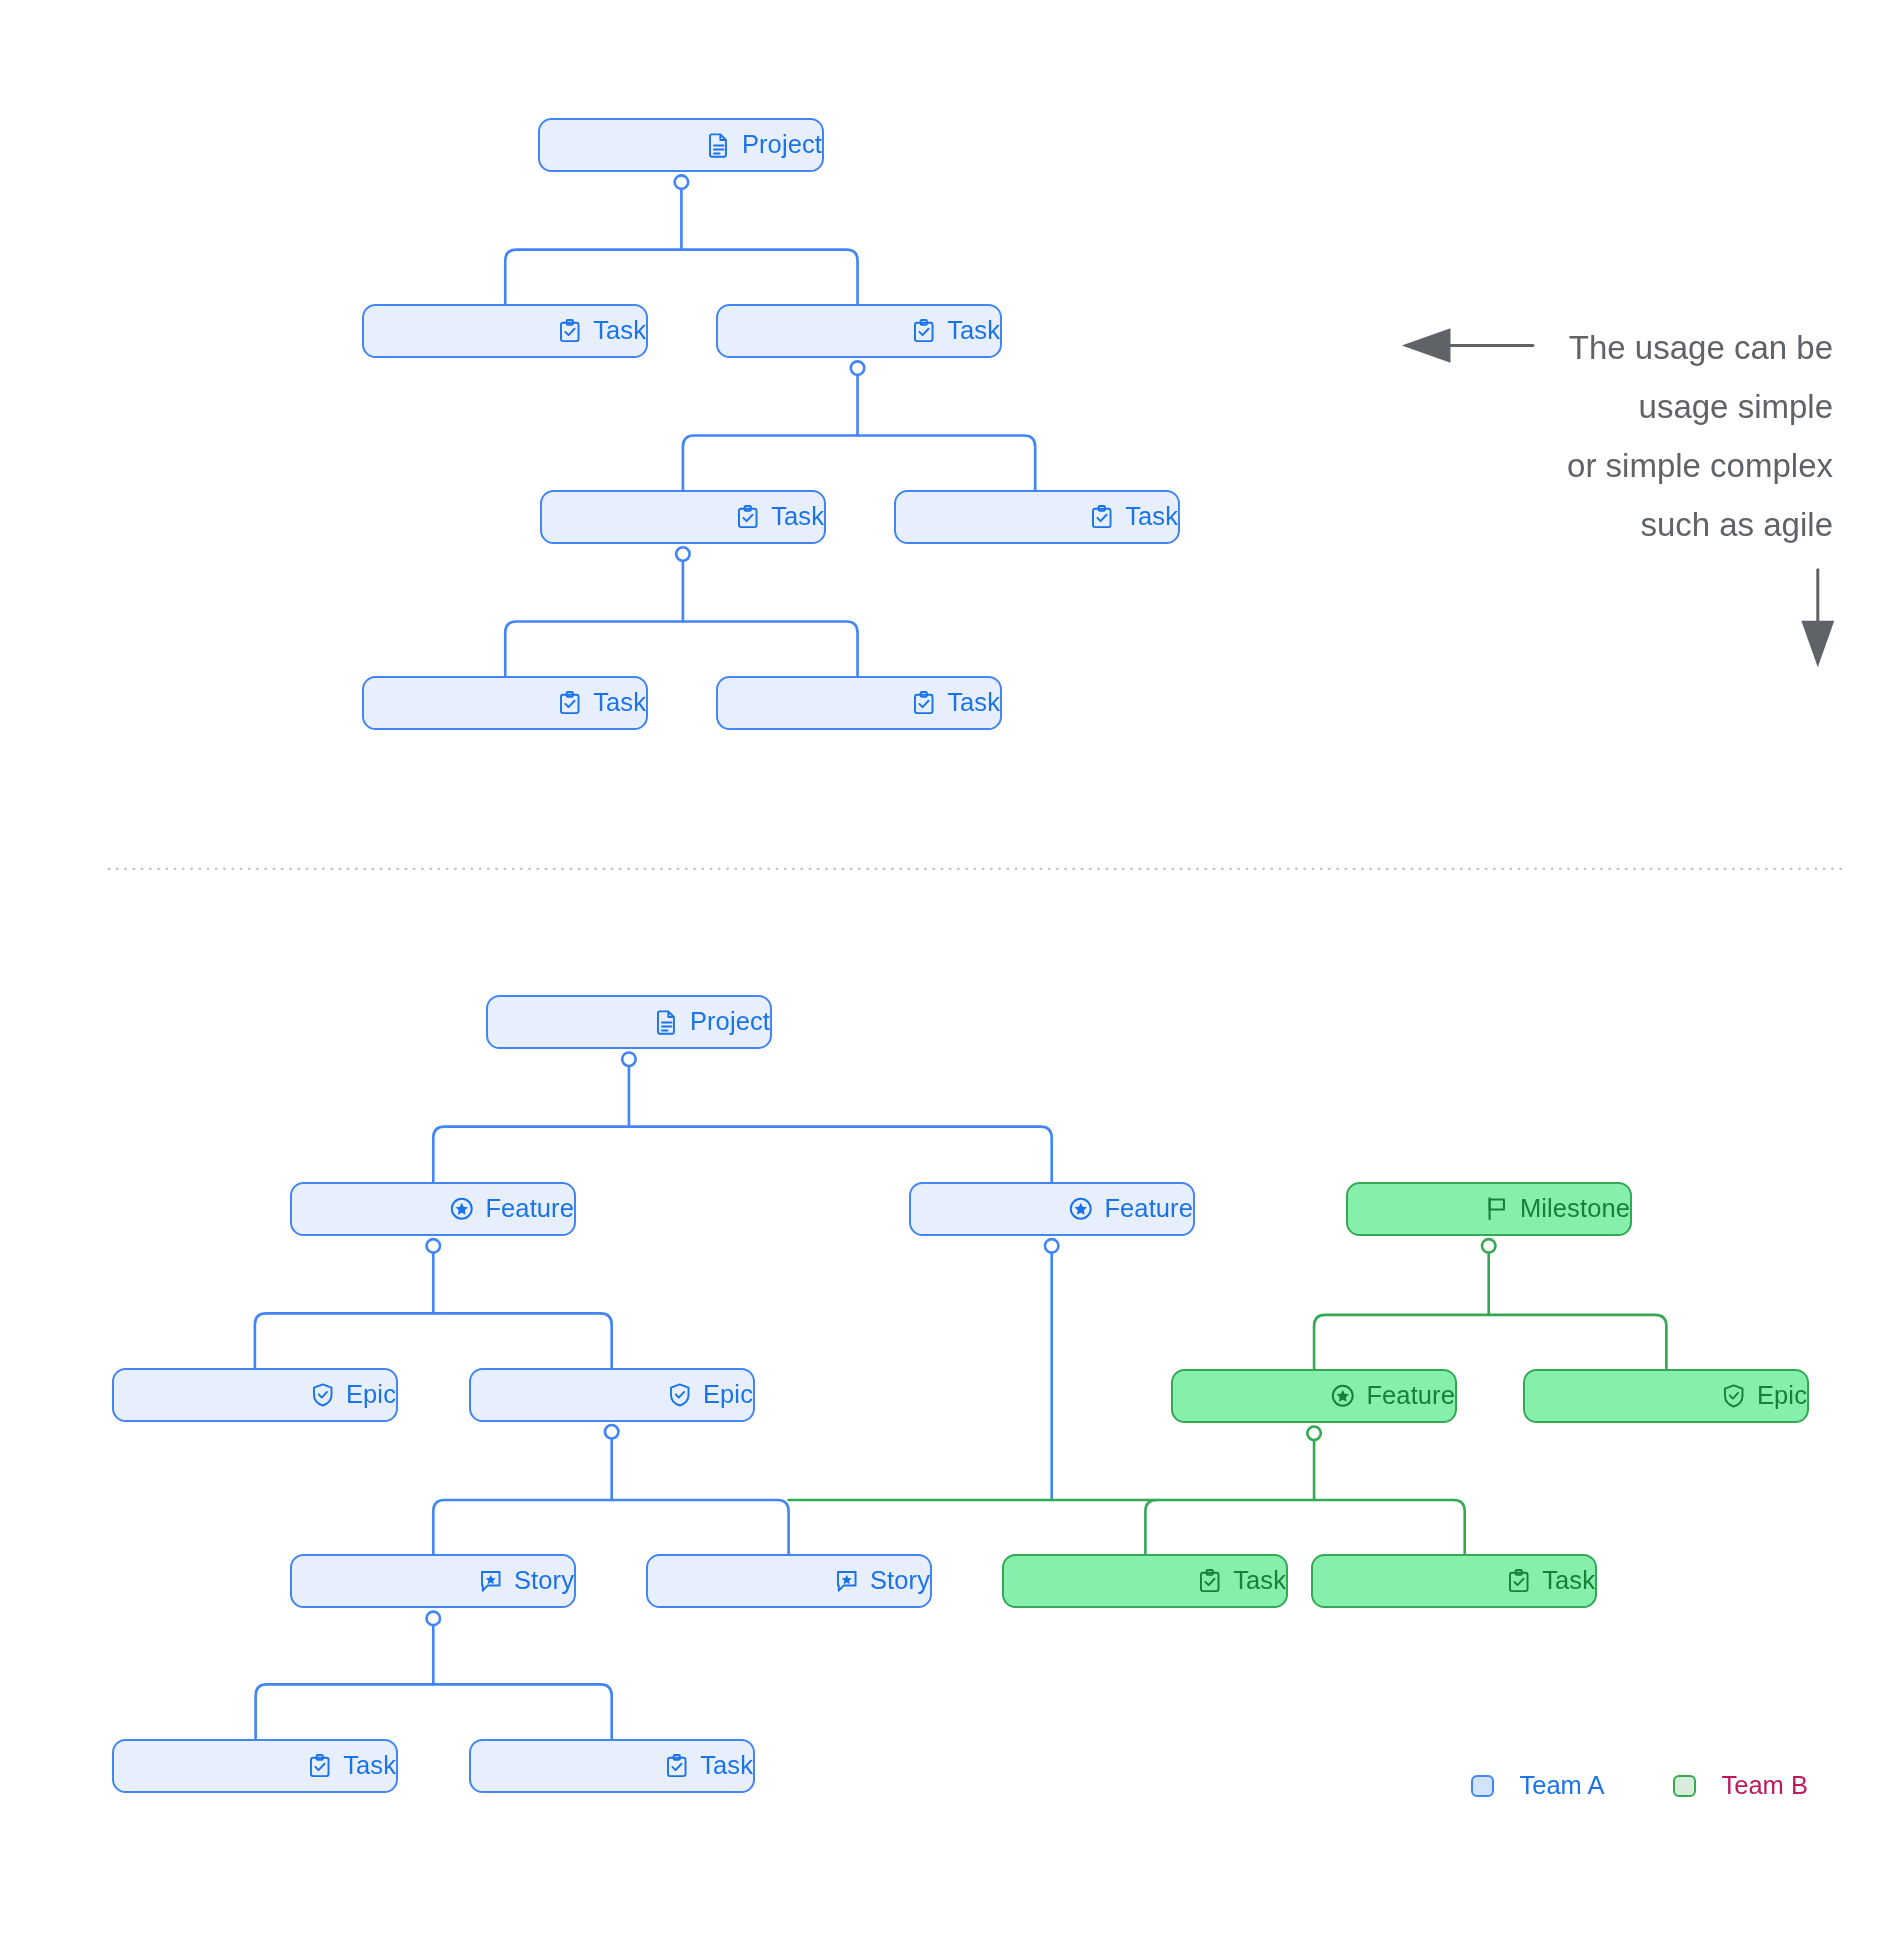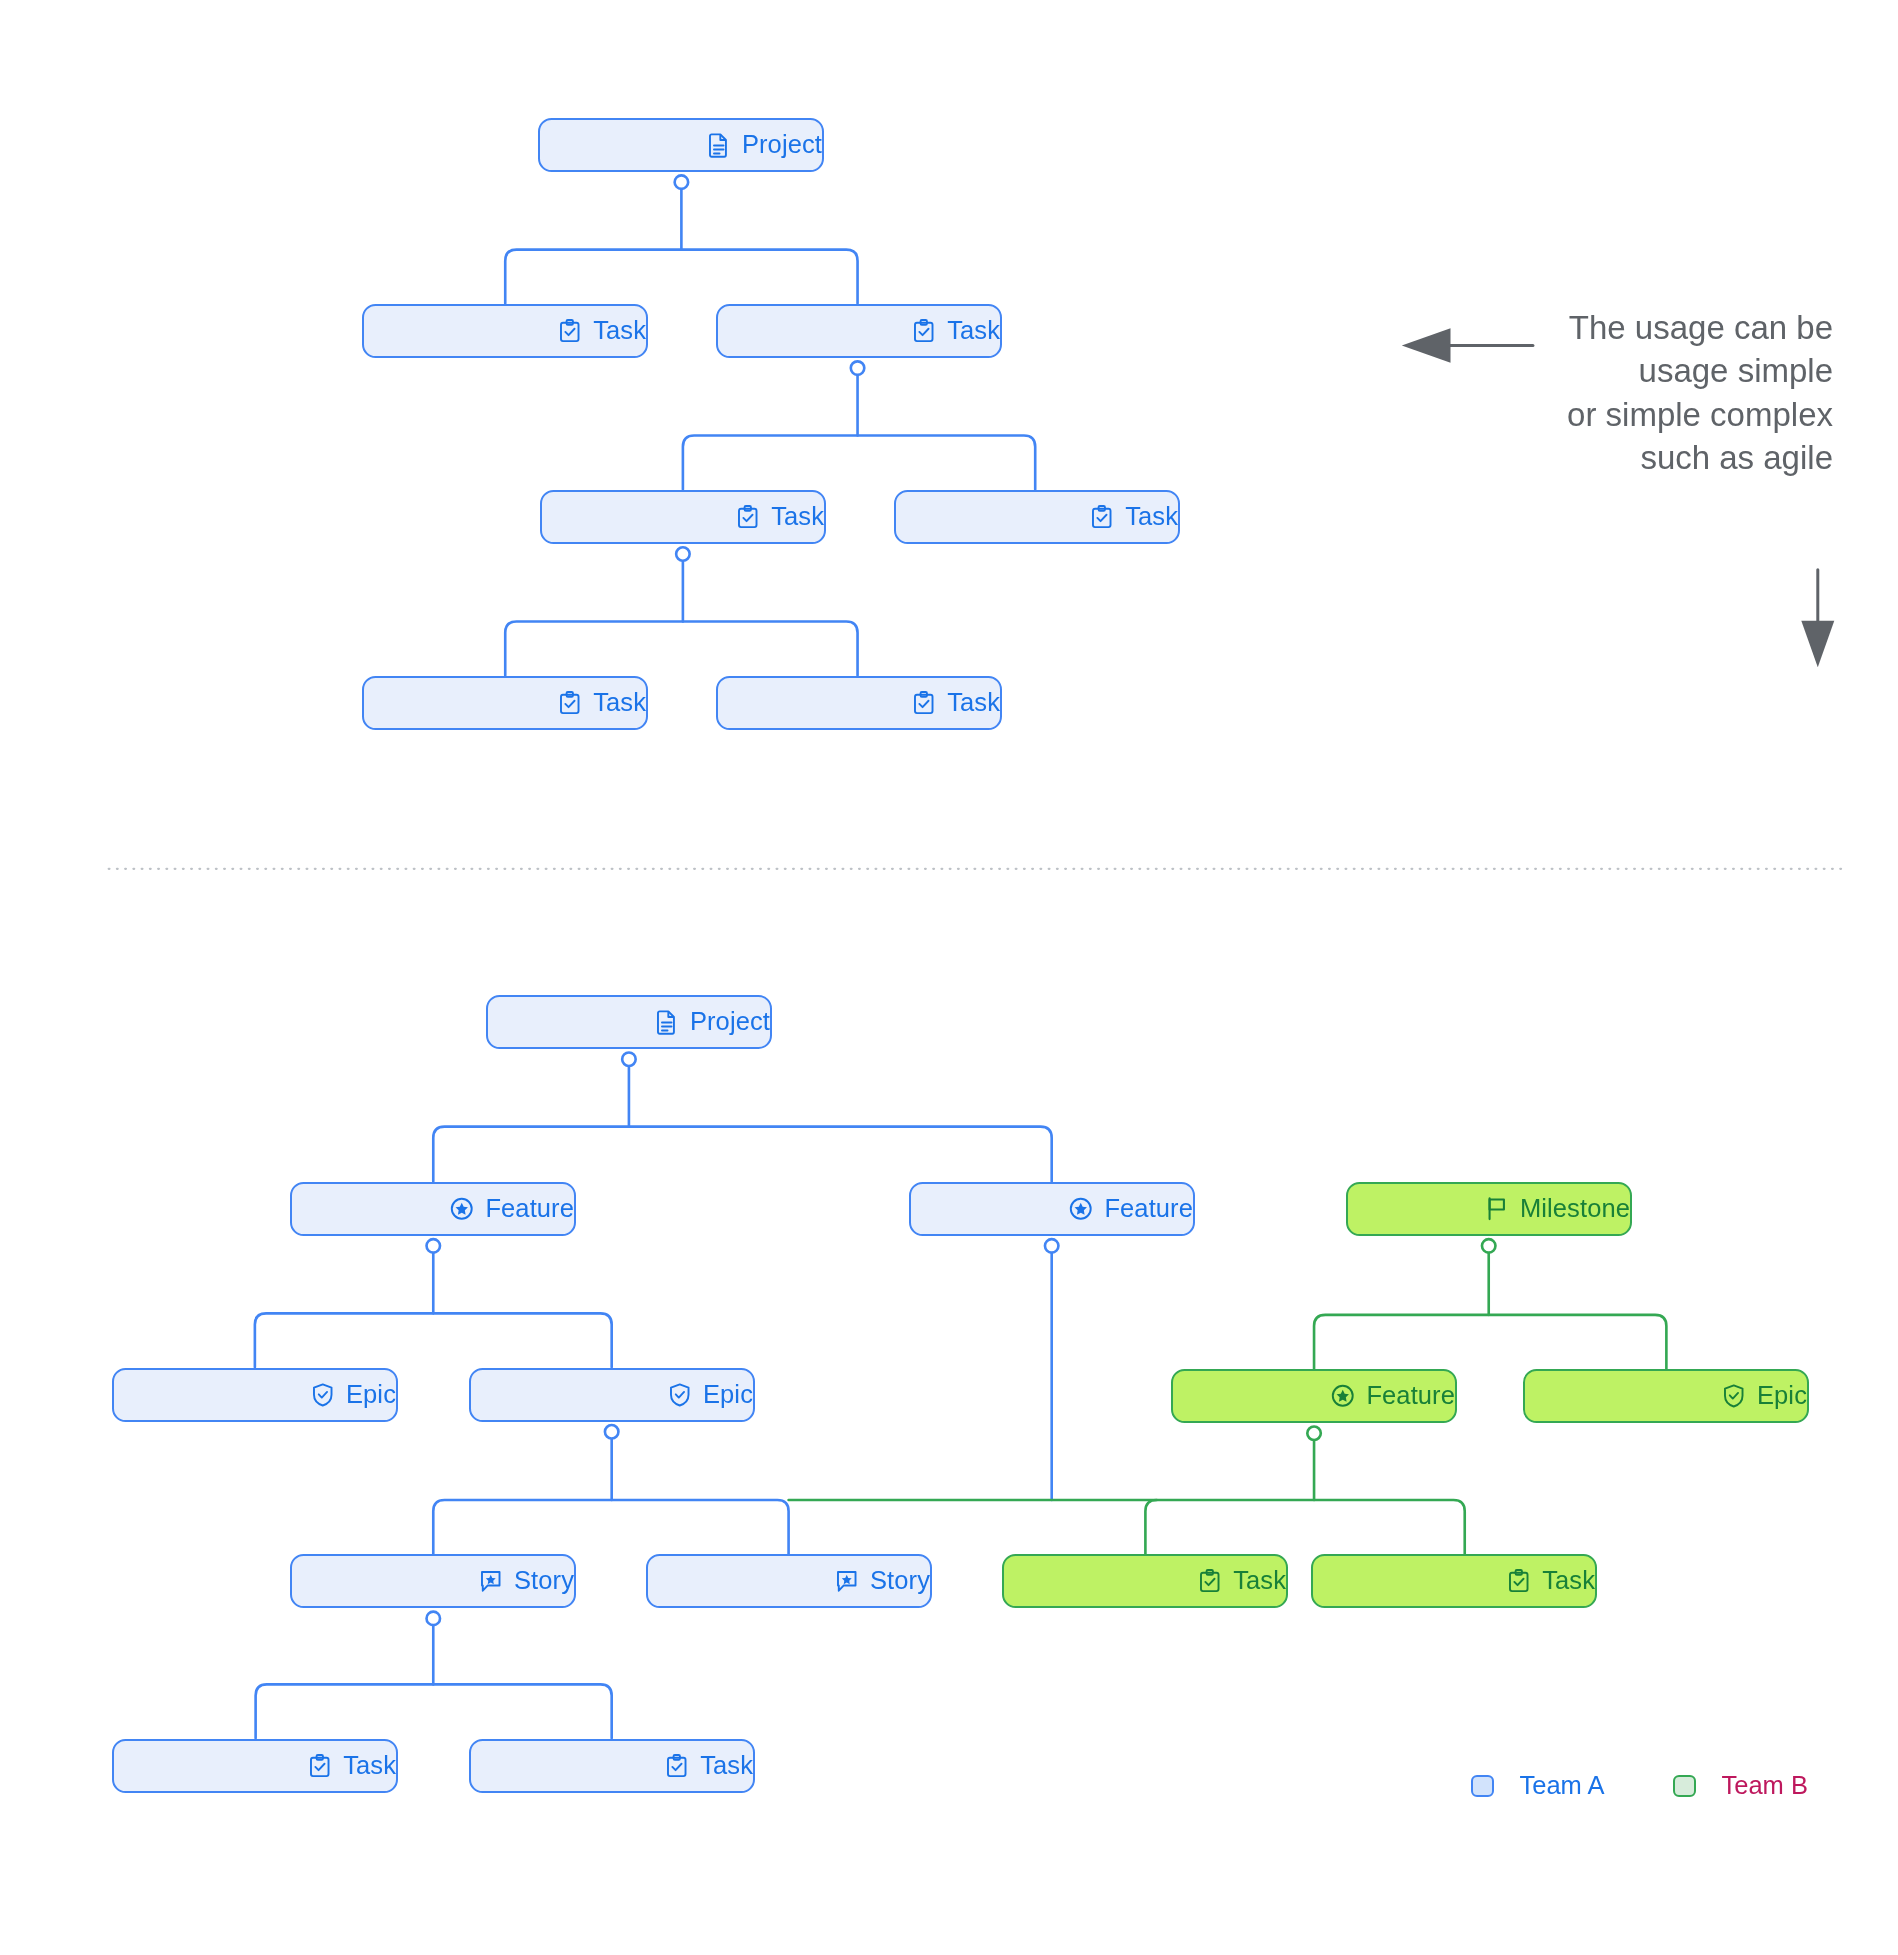--- a/index.html
+++ b/index.html
@@ -37,7 +37,7 @@
     text-align:right;
     white-space:nowrap;
   }
-  .annot div{margin-bottom:4.5px;}
+  .annot div{margin-bottom:4.5px;margin-top:20px;}
 
   
   .legend{position:absolute;display:flex;align-items:center;gap:26px;}

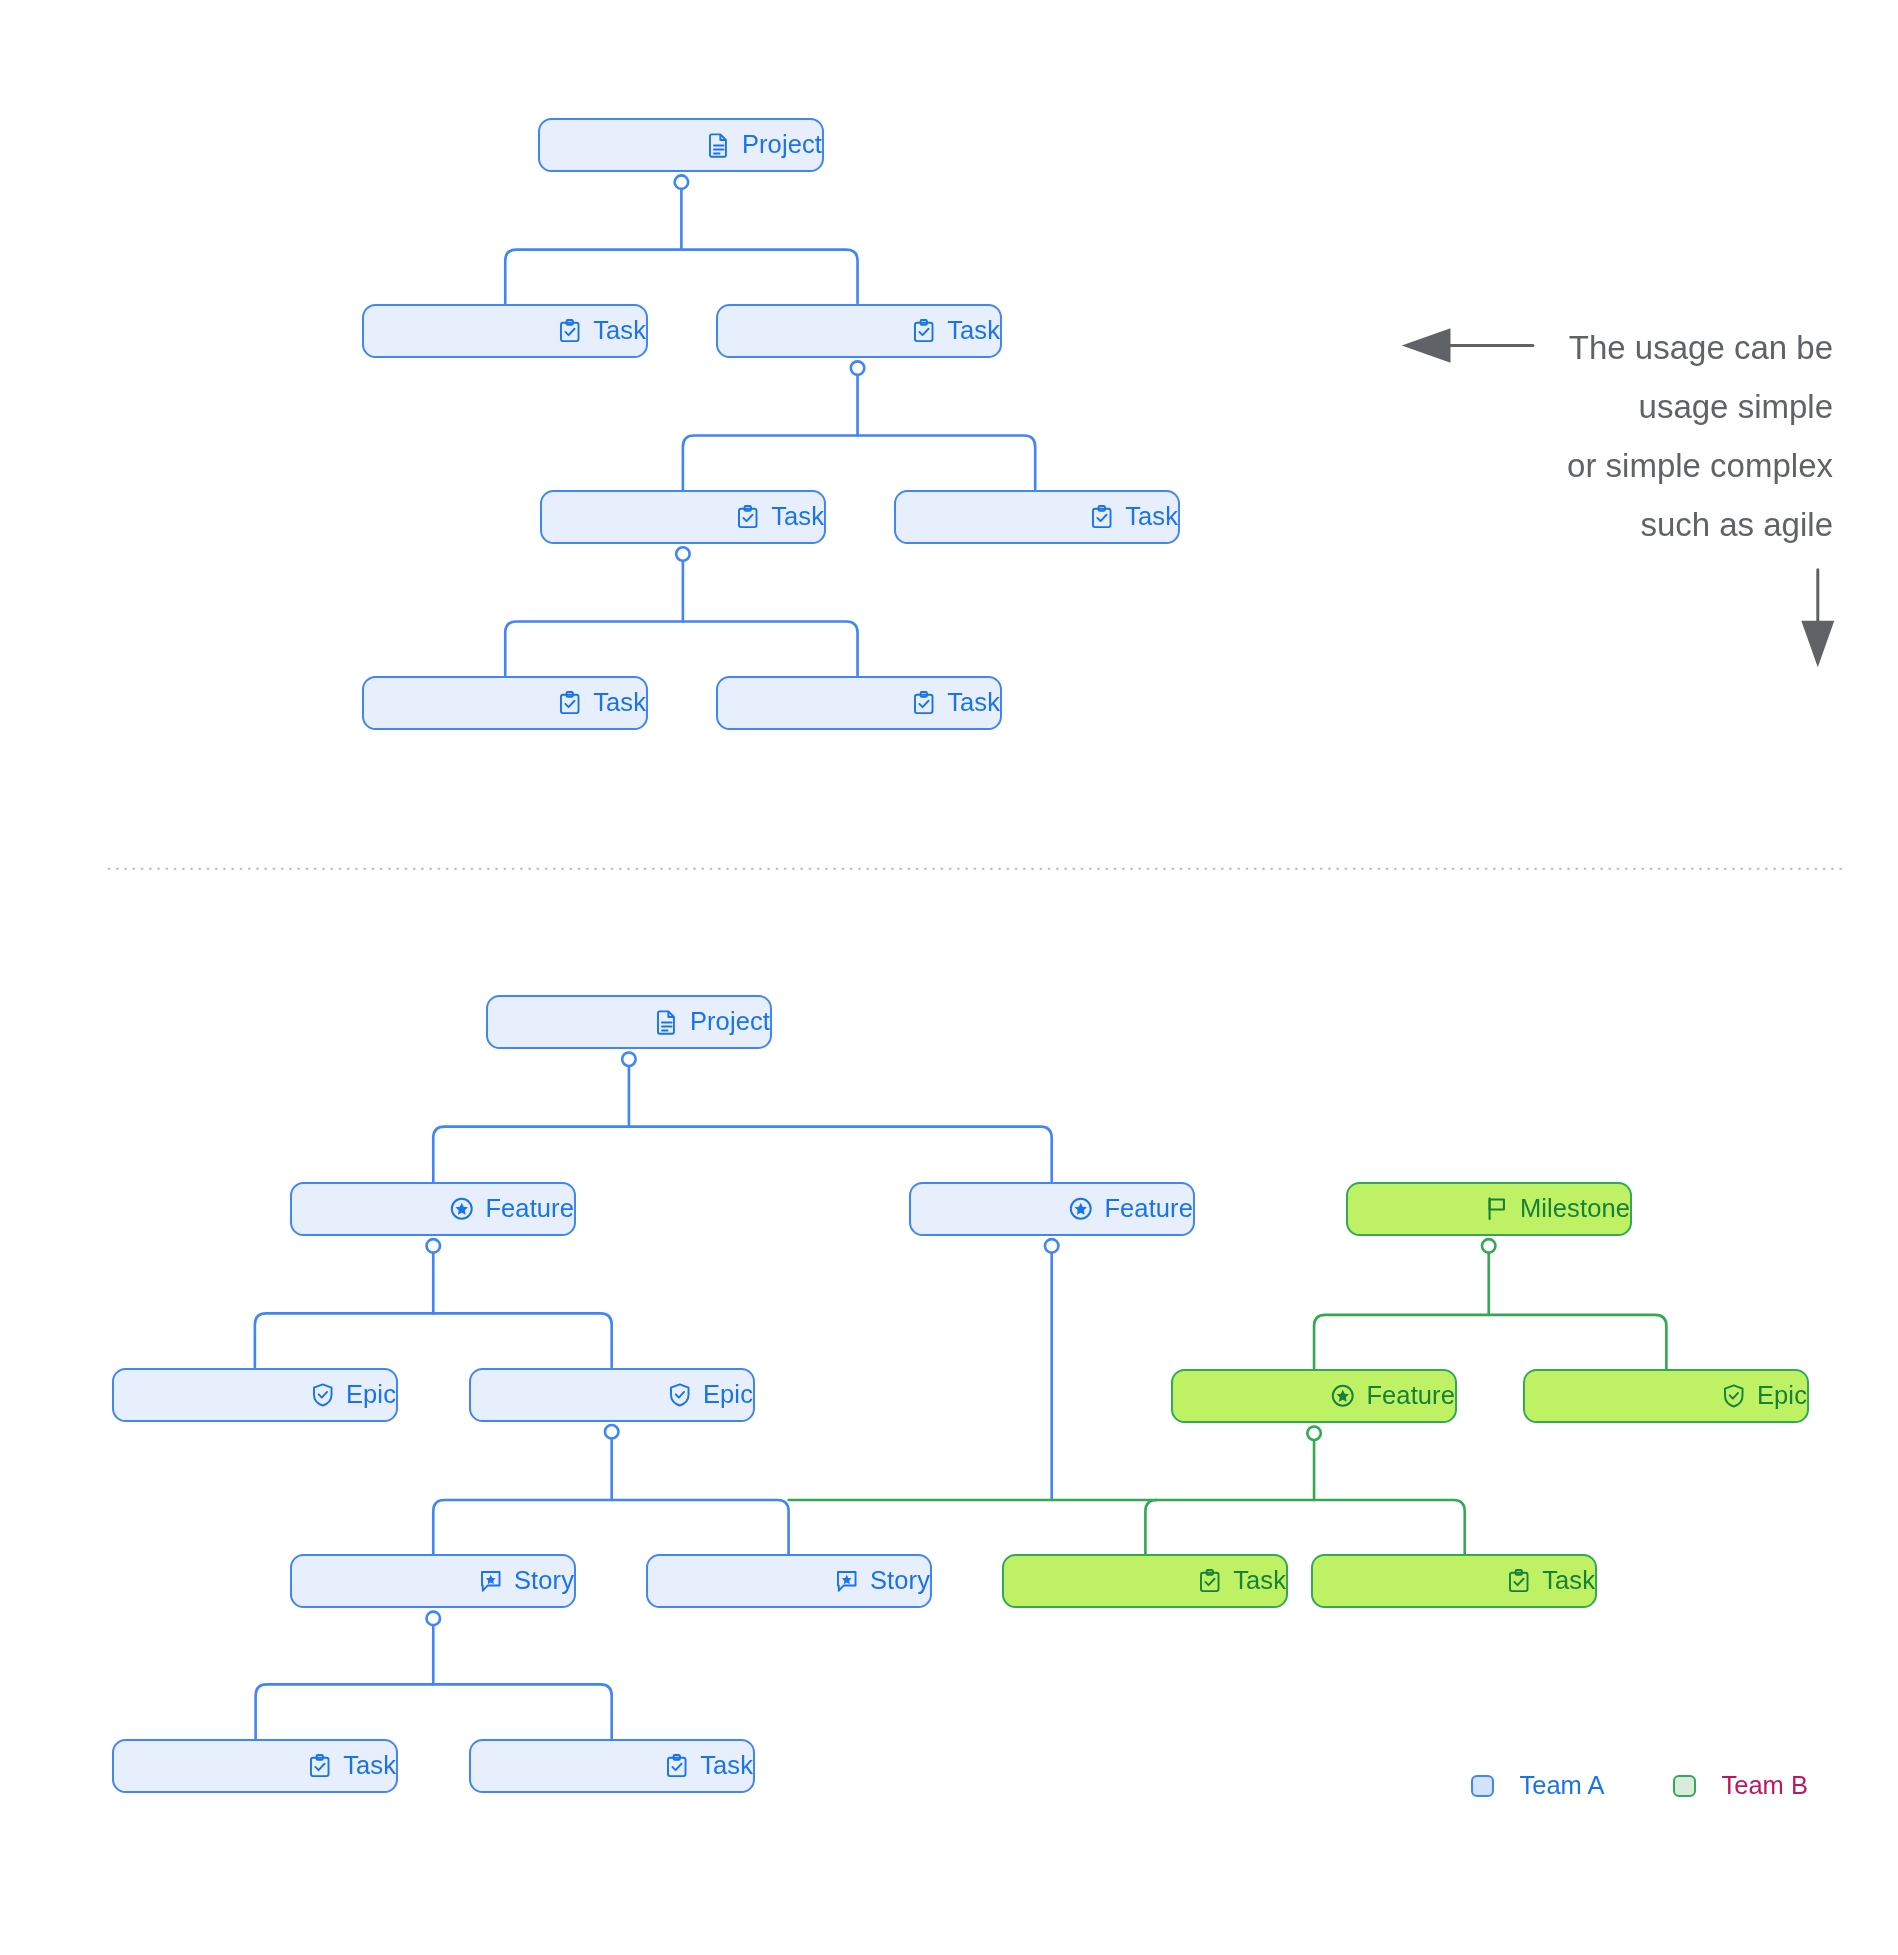--- a/index.html
+++ b/index.html
@@ -25,7 +25,7 @@
   }
   .node .nlabel{line-height:1;}
   .node.blue{background:#e8effc;border-color:#4285f4;color:#1a73e8;}
-  .node.green{background:#bef264;border-color:#34a853;color:#188038;}
+  .node.green{background:#86efac;border-color:#34a853;color:#188038;}
   .node .ico{width:25.5px;height:25.5px;display:block;flex:0 0 auto;}
 
   

